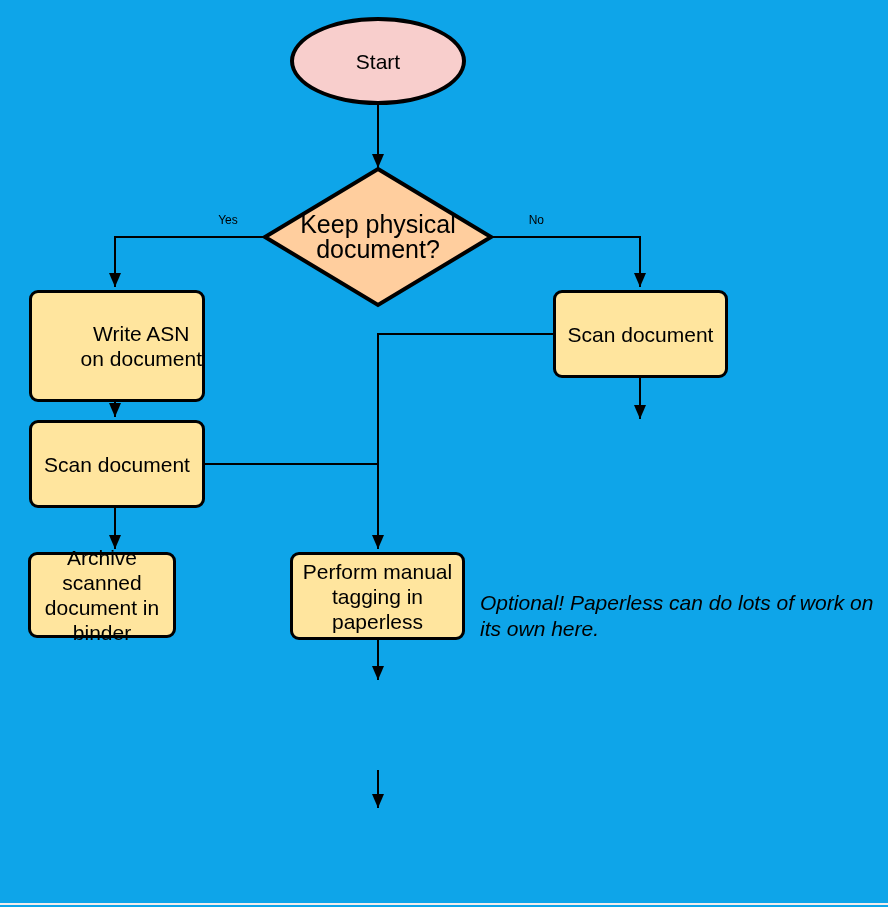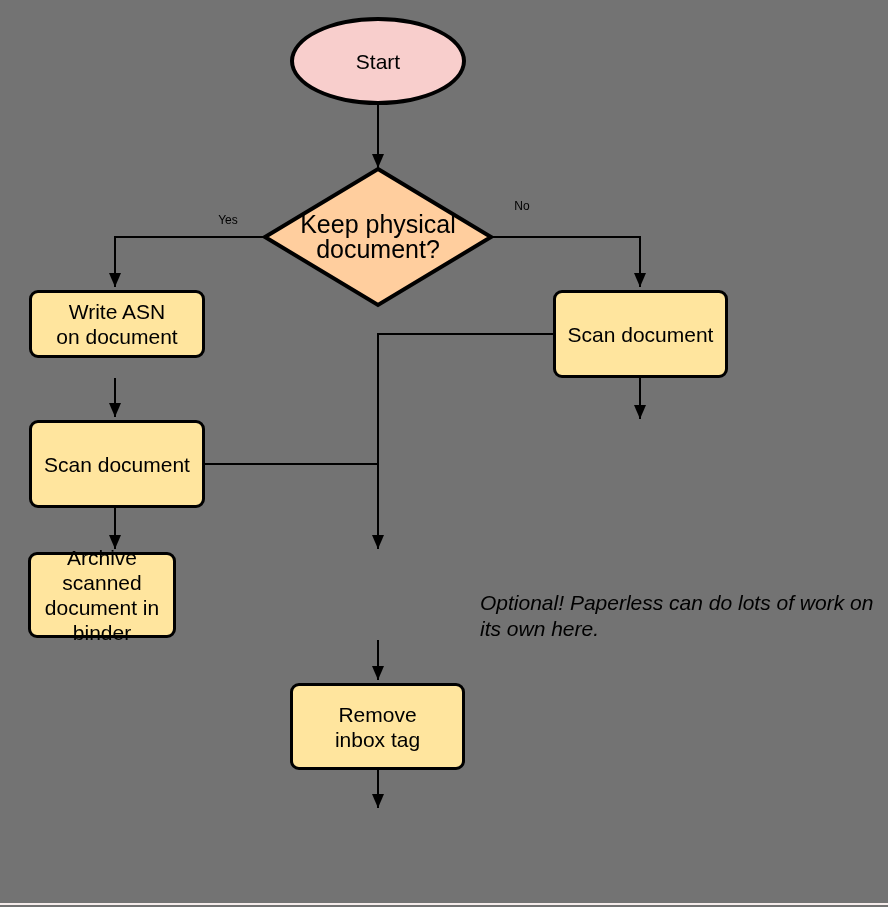--- a/index.html
+++ b/index.html
@@ -7,7 +7,7 @@
     position: relative;
     width: 888px;
     height: 907px;
-    background: #737373;
+    background: #0ea5e9;
     overflow: hidden;
     font-family: "Liberation Sans", sans-serif;
     color: #000000;

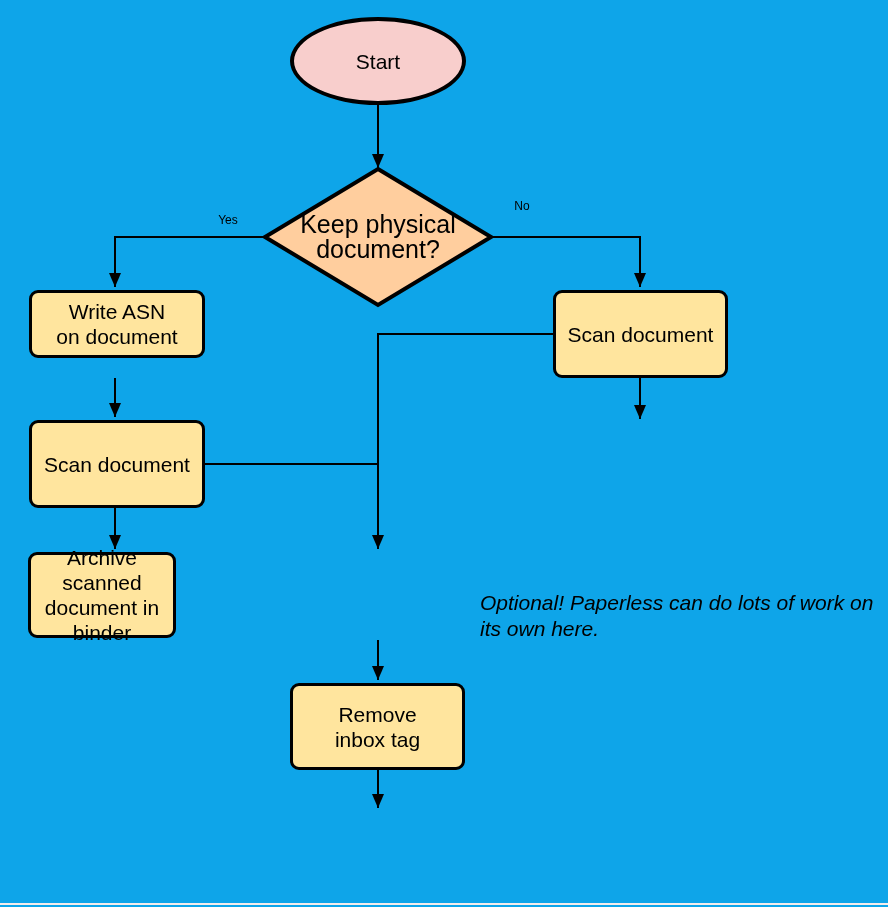--- a/index.html
+++ b/index.html
@@ -102,7 +102,7 @@
 
   <div class="edge-label" style="left:206px; top:210px; width:44px;">Yes</div>
 
-  <div class="edge-label" style="left:500px; top:196px; width:44px;">No</div>
+  <div class="edge-label" style="left:500px; top:210px; width:44px;text-align:right;">No</div>
 
   <div class="node process" style="left:29px; top:290px; width:176px; height:68px;">
     <span>Write ASN

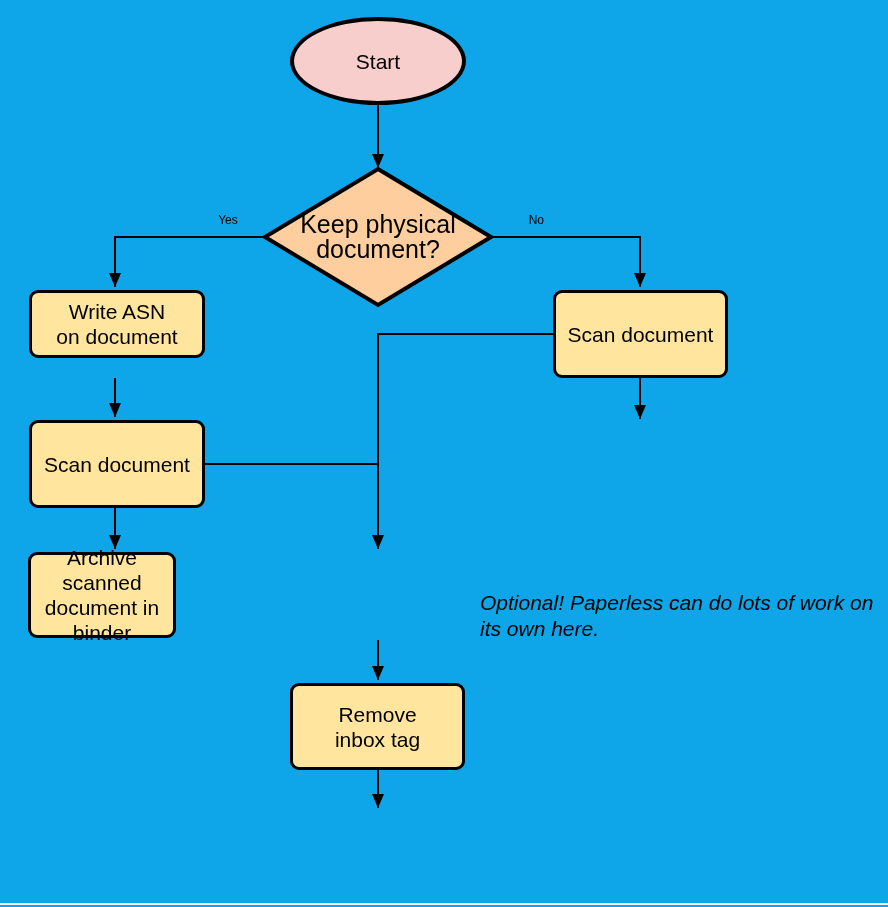--- a/index.html
+++ b/index.html
@@ -104,7 +104,7 @@
 
   <div class="edge-label" style="left:500px; top:210px; width:44px;text-align:right;">No</div>
 
-  <div class="node process" style="left:29px; top:290px; width:176px; height:68px;">
+  <div class="node process" style="left:29px; top:290px; width:176px; height:112px;justify-content:flex-end;">
     <span>Write ASN
 on document</span>
   </div>

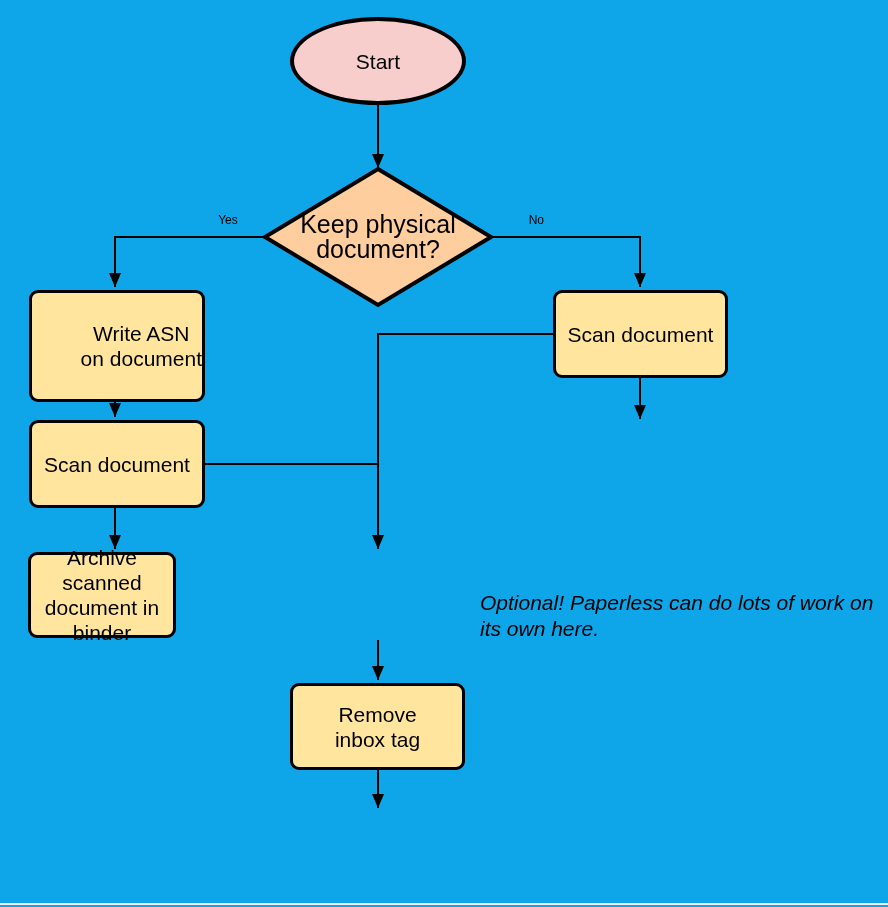--- a/index.html
+++ b/index.html
@@ -124,6 +124,11 @@
   </div>
 
 
+  <div class="node process" style="left:290px; top:552px; width:175px; height:88px;">
+    <span>Perform manual
+tagging in
+paperless</span>
+  </div>
 
   <div class="annotation" style="left:480px; top:590px; width:430px;">Optional! Paperless can do lots of work on
 its own here.</div>

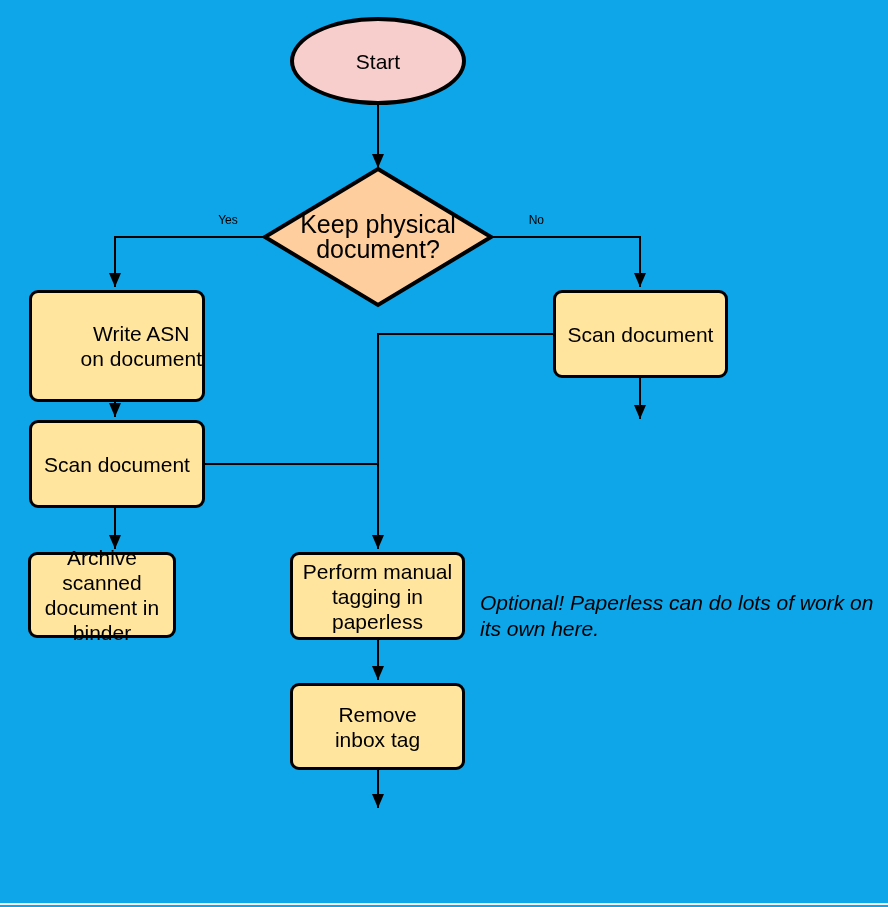--- a/index.html
+++ b/index.html
@@ -133,10 +133,6 @@
   <div class="annotation" style="left:480px; top:590px; width:430px;">Optional! Paperless can do lots of work on
 its own here.</div>
 
-  <div class="node process" style="left:290px; top:683px; width:175px; height:87px;">
-    <span>Remove
-inbox tag</span>
-  </div>
 
 
   <div class="bottom-line"></div>

